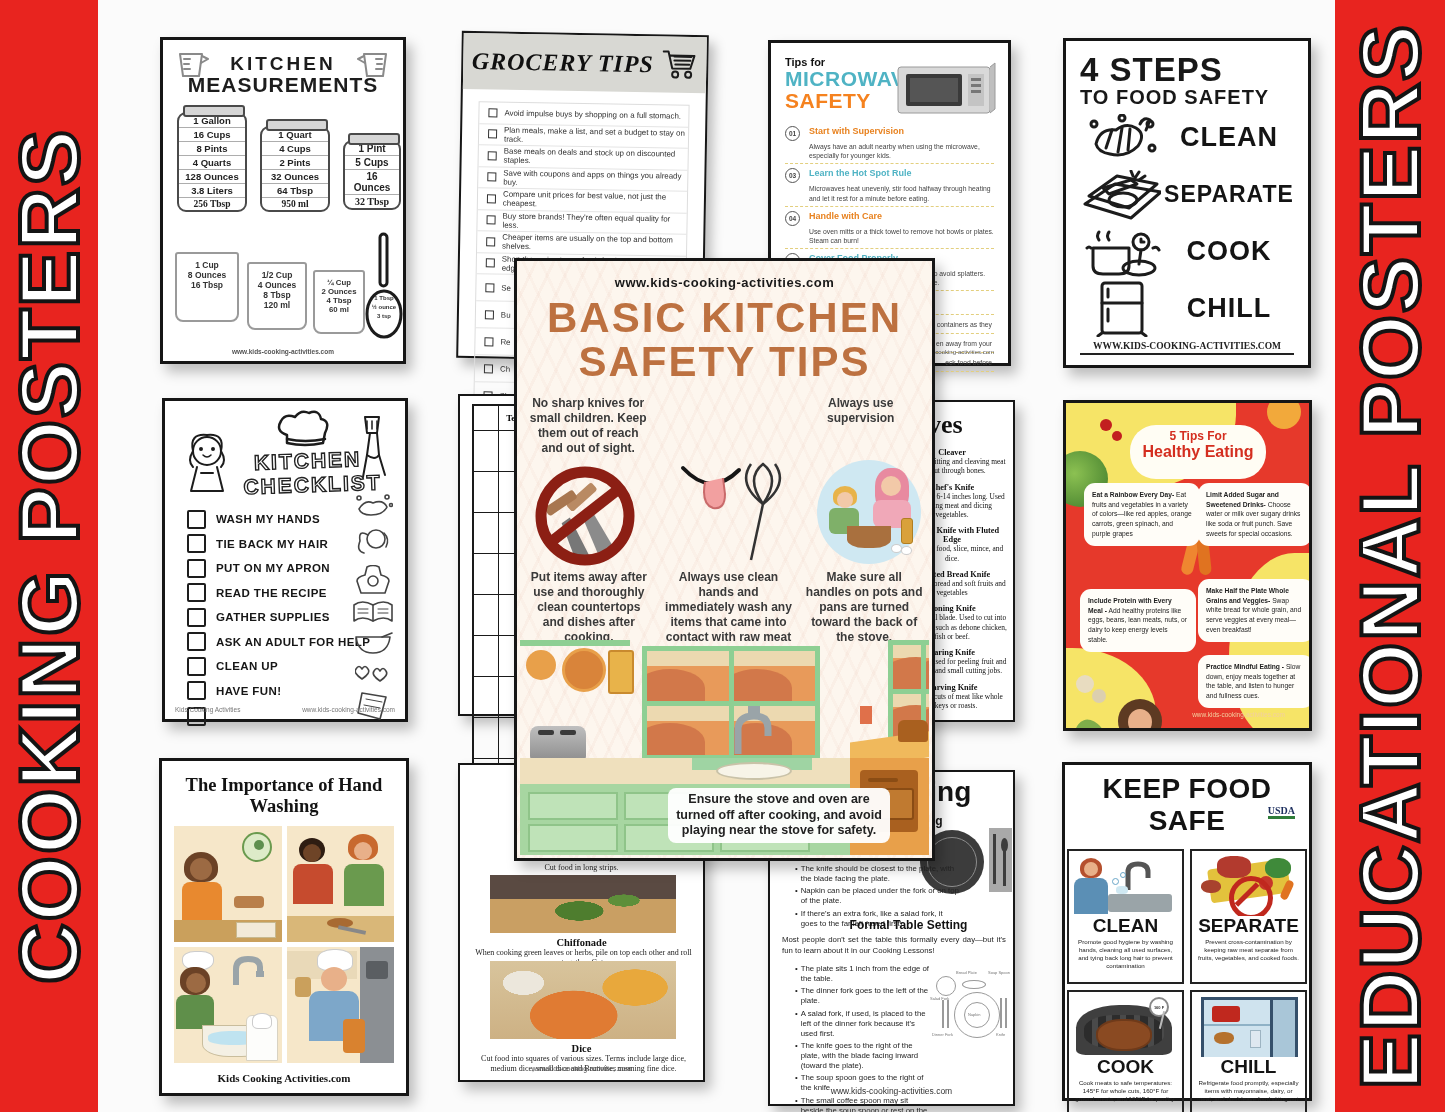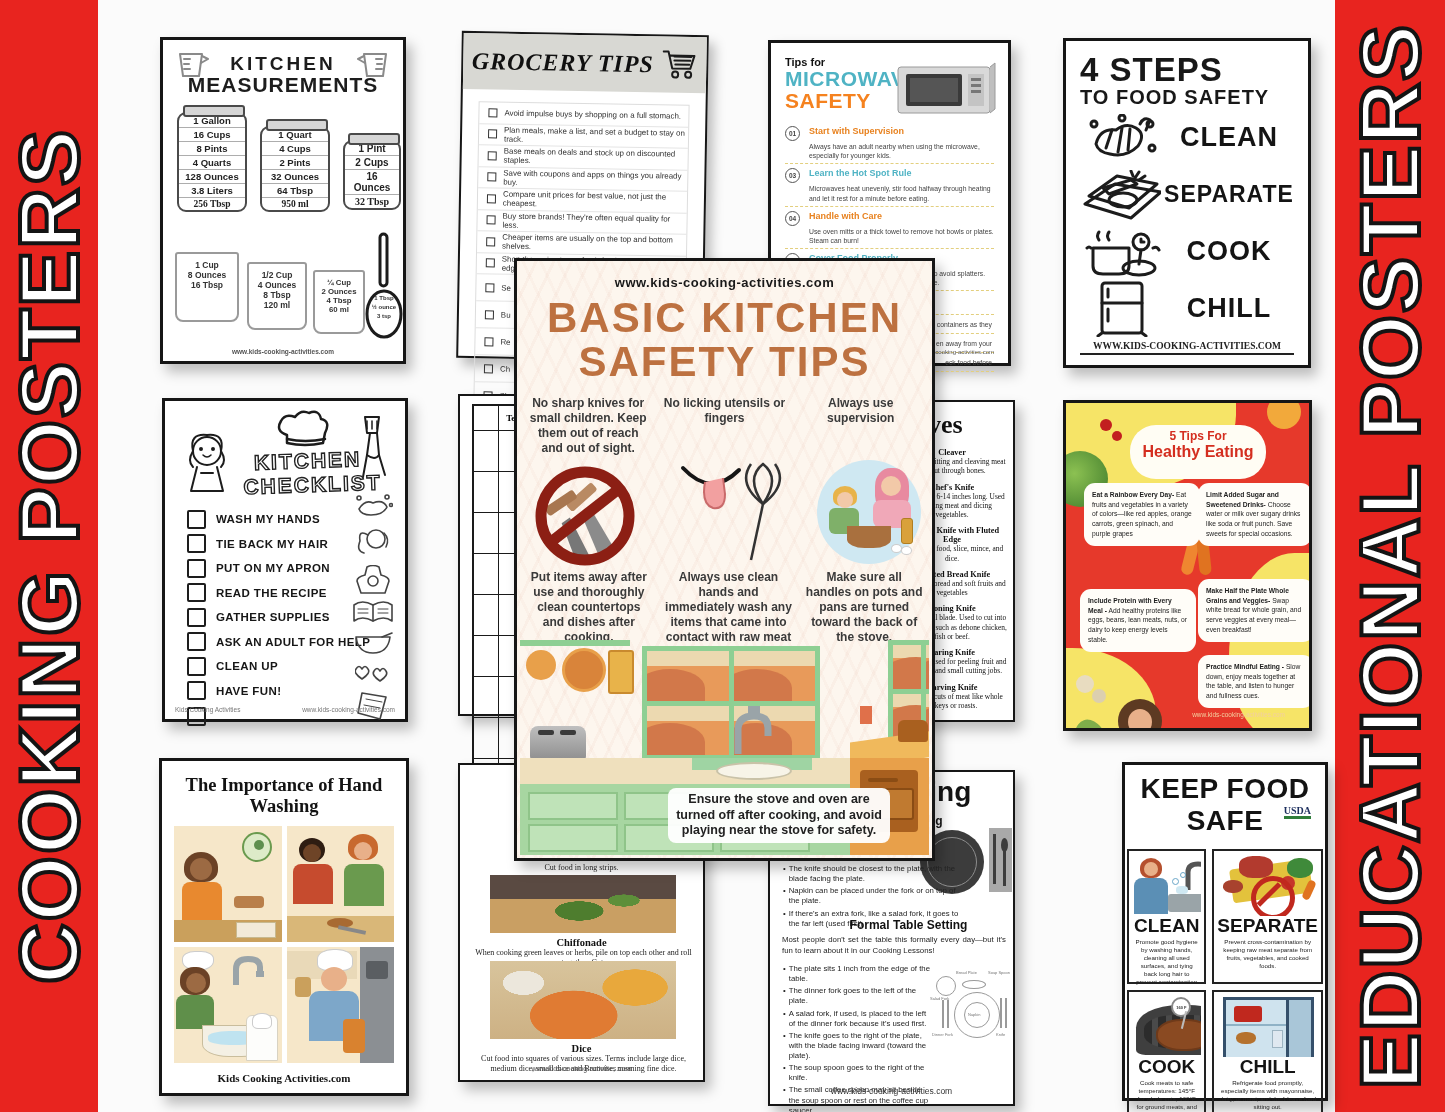--- a/index.html
+++ b/index.html
@@ -236,7 +236,7 @@
       </div>
     <div class="pm-jar" style="left:180px;top:100px;width:54px;font-size:10px;">
         <div class="pm-line">1 Pint</div>
-        <div class="pm-line">2 Cups</div>
+        <div class="pm-line">5 Cups</div>
         <div class="pm-line">16 Ounces</div>
         <div class="pm-line">32 Tbsp</div>
       </div>

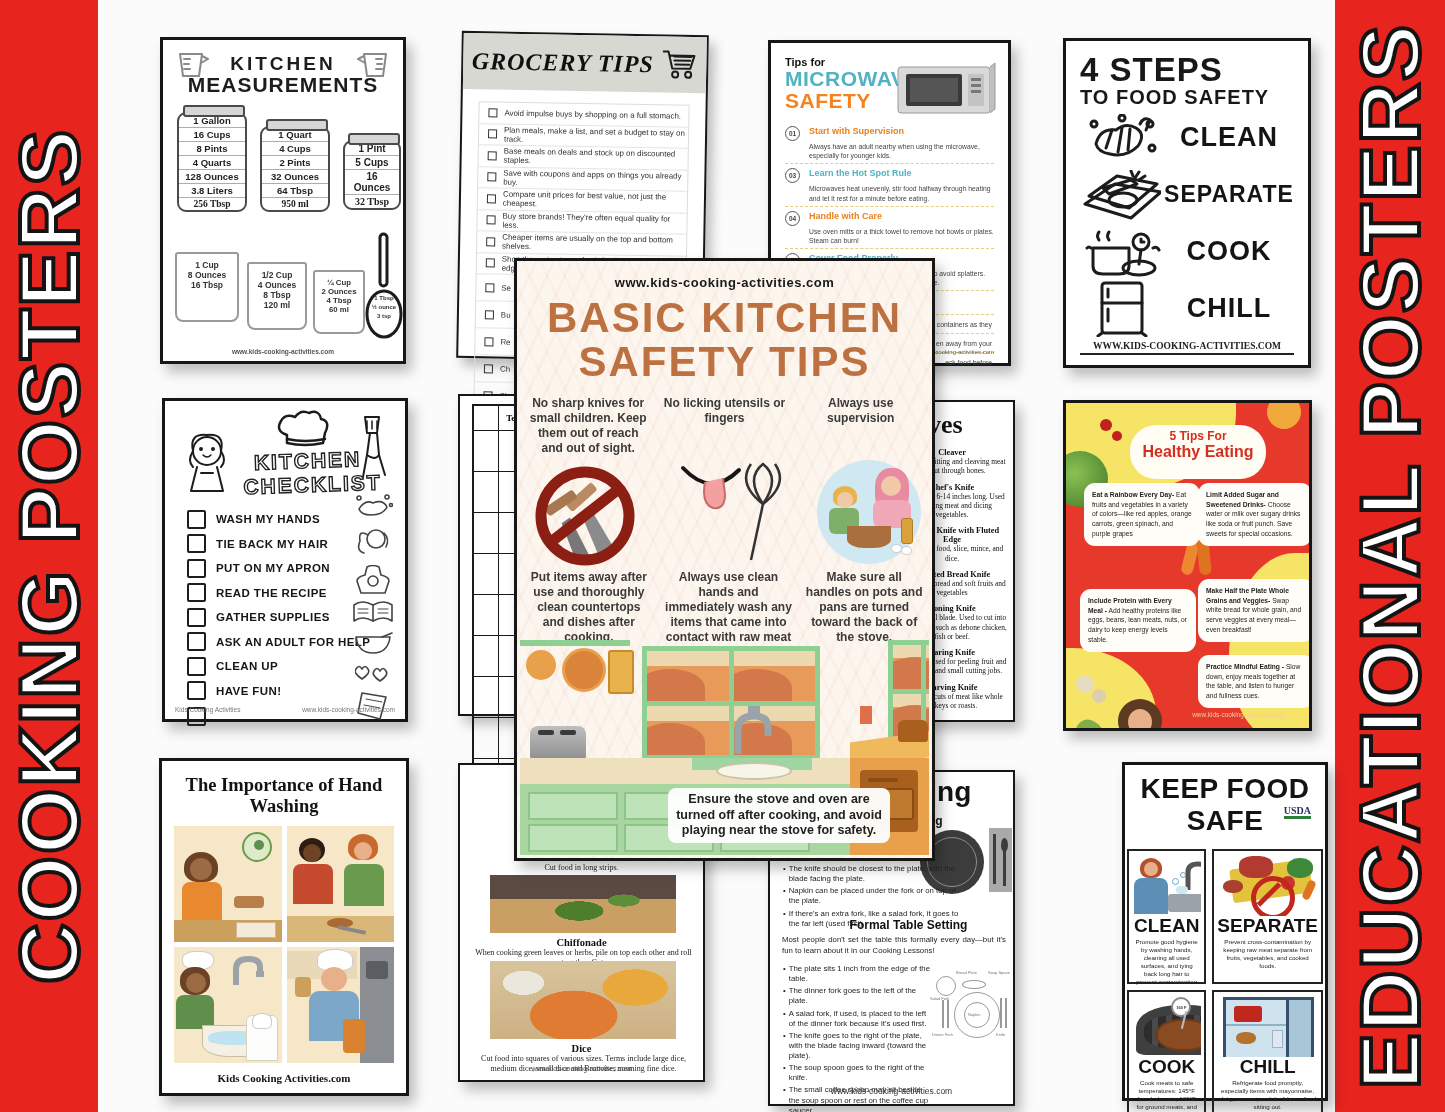--- a/index.html
+++ b/index.html
@@ -847,7 +847,6 @@
     </div>
     <div class="cp-tips">
       <div class="cp-tip">No sharp knives for small children. Keep them out of reach and out of sight.</div>
-      <div class="cp-tip">No licking utensils or fingers</div>
       <div class="cp-tip">Always use supervision</div>
     </div>
     <div class="cp-icons">

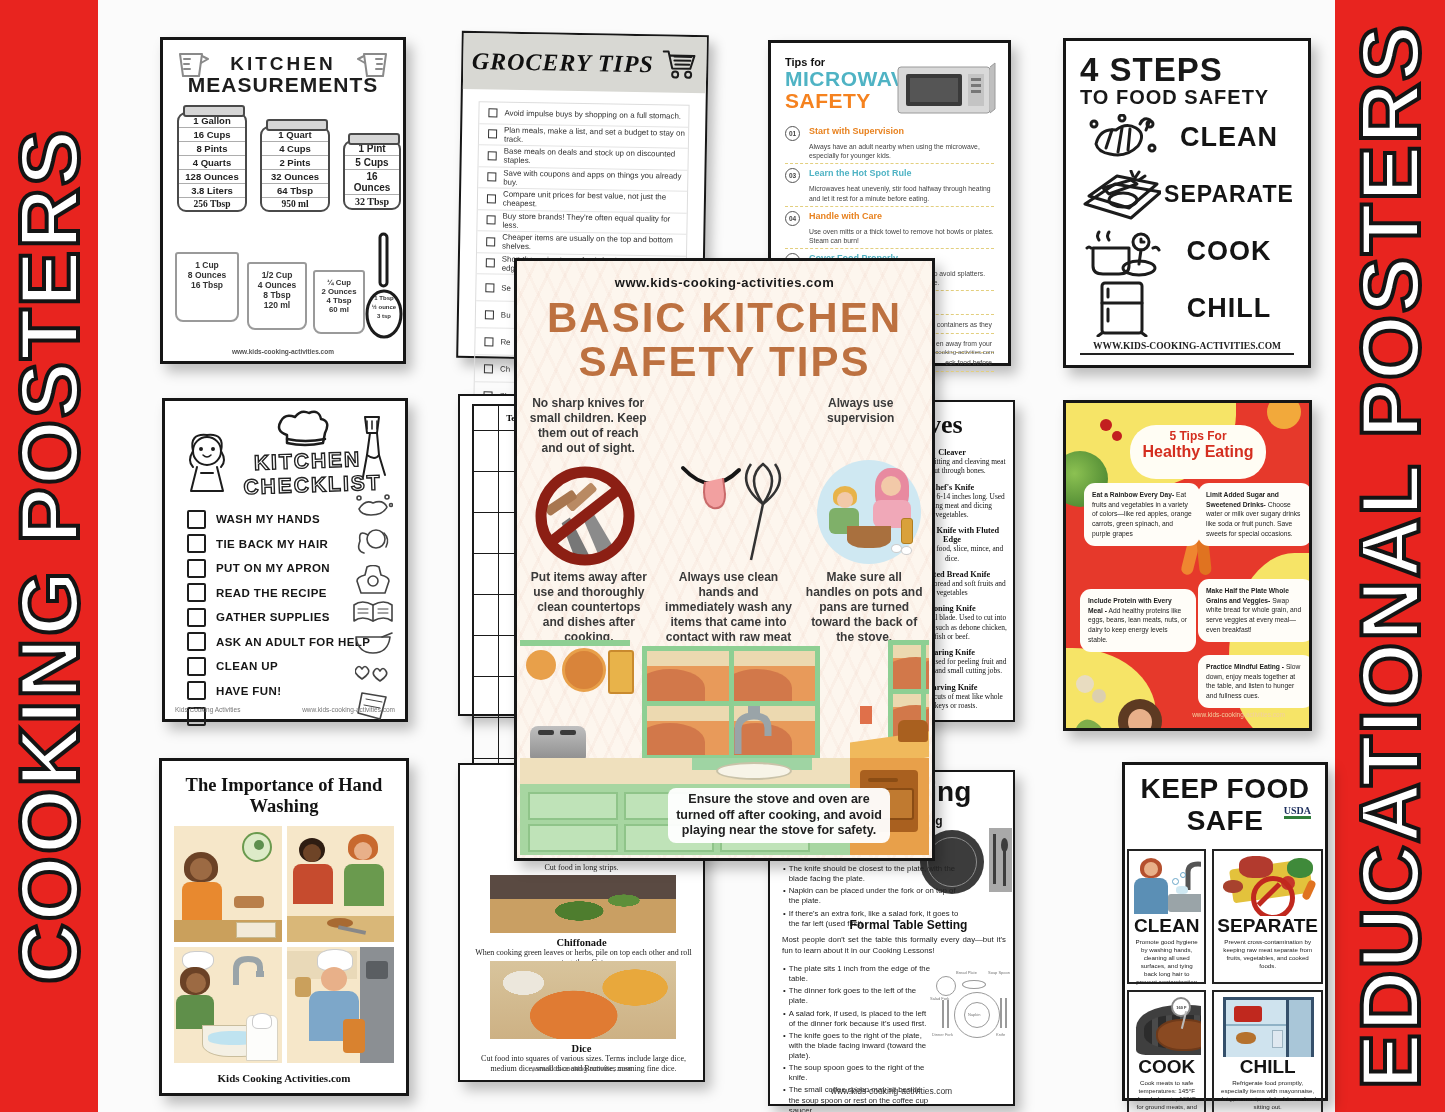--- a/index.html
+++ b/index.html
@@ -158,7 +158,7 @@
   .ring{position:absolute;border:1.2px solid #9a9a9a;border-radius:50%;}
   .stick{position:absolute;background:#9a9a9a;}
   
-  .pf{left:1122px;top:762px;width:206px;height:339px;padding:8px 2px;}
+  .pf{left:1062px;top:762px;width:250px;height:339px;padding:8px 2px;}
   .pf-title{text-align:center;font-weight:900;font-size:28px;color:#131313;letter-spacing:.5px;}
   .pf-usda{position:absolute;right:14px;top:40px;font-family:"Liberation Serif",serif;font-weight:900;font-size:10px;
            color:#1d2f5e;border-bottom:3px solid #2f7d3a;line-height:1.1;}

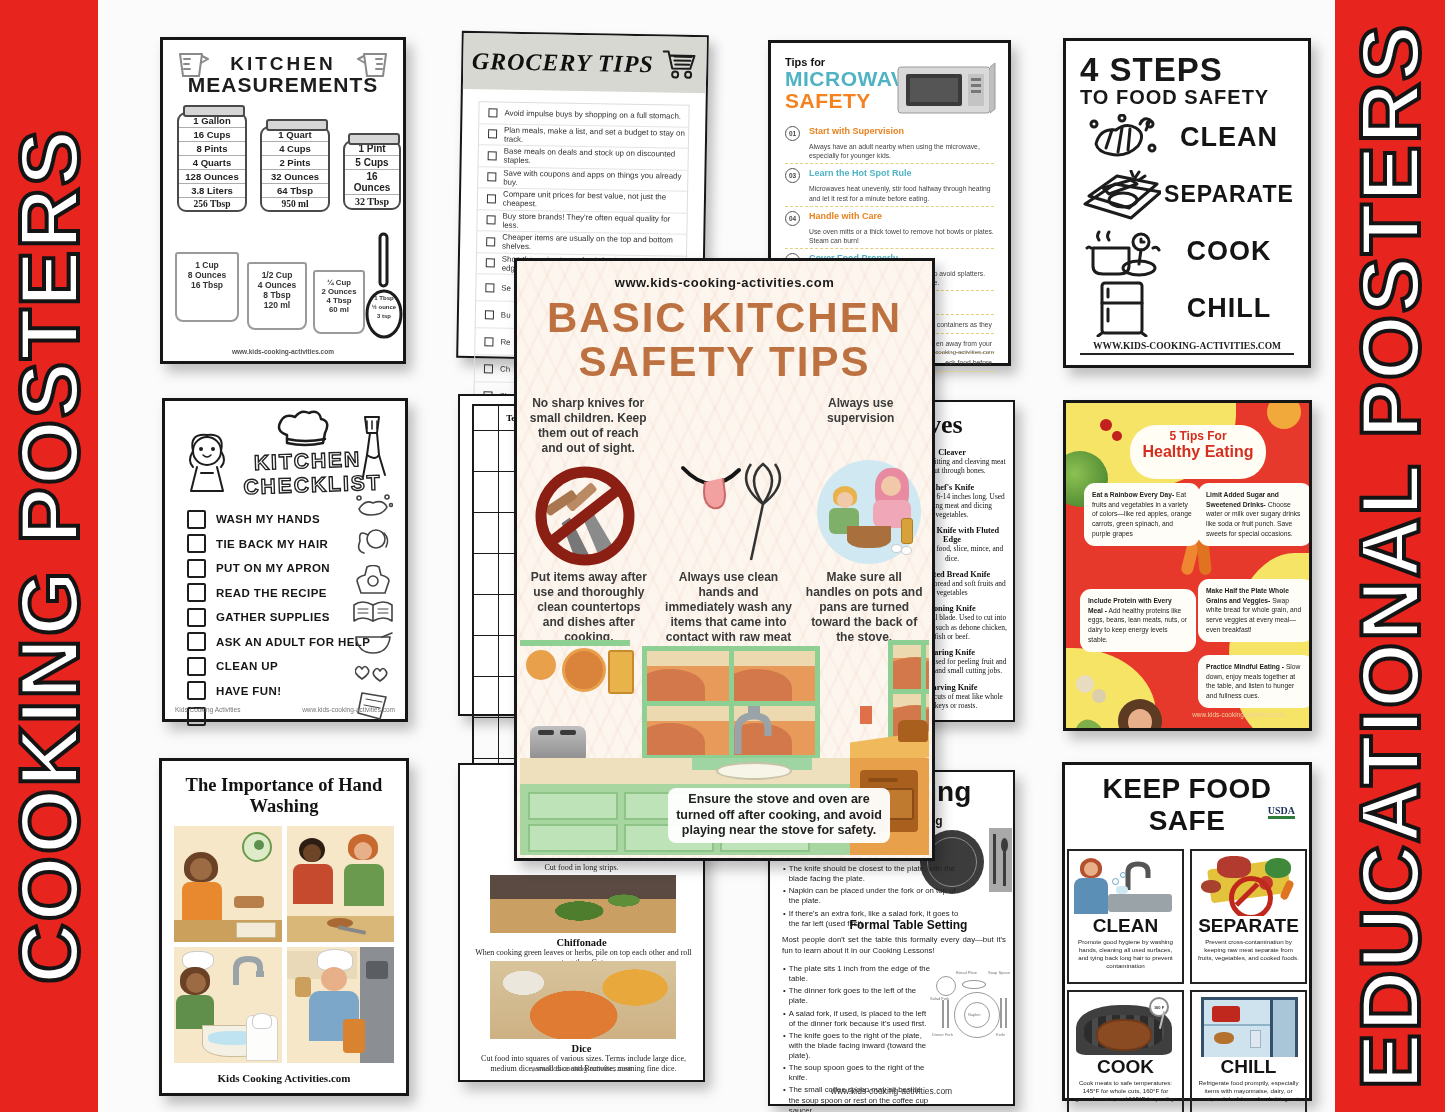--- a/index.html
+++ b/index.html
@@ -147,7 +147,7 @@
   .pts-plate:after{content:"";position:absolute;left:7px;top:7px;right:7px;bottom:7px;border-radius:50%;border:1.5px solid #8d8d8d;}
   .pts-nap{position:absolute;left:219px;top:56px;width:23px;height:64px;background:#a9a9a9;}
   .pts-bul1{position:absolute;left:13px;top:92px;width:178px;}
-  .pts-li{font-size:7.8px;color:#242424;line-height:1.3;margin-bottom:2px;display:flex;gap:3px;}
+  .pts-li{font-size:7.8px;color:#242424;line-height:1.3;margin-bottom:2px;display:flex;gap:3px;margin-left:12px;}
   .pts-li:before{content:"•";}
   .pts-head{position:absolute;top:146px;width:100%;text-align:center;font-weight:900;font-size:12px;color:#111;padding-left:17px;}
   .pts-intro{position:absolute;left:12px;top:163px;width:224px;font-size:7.8px;color:#242424;line-height:1.35;text-align:justify;}

